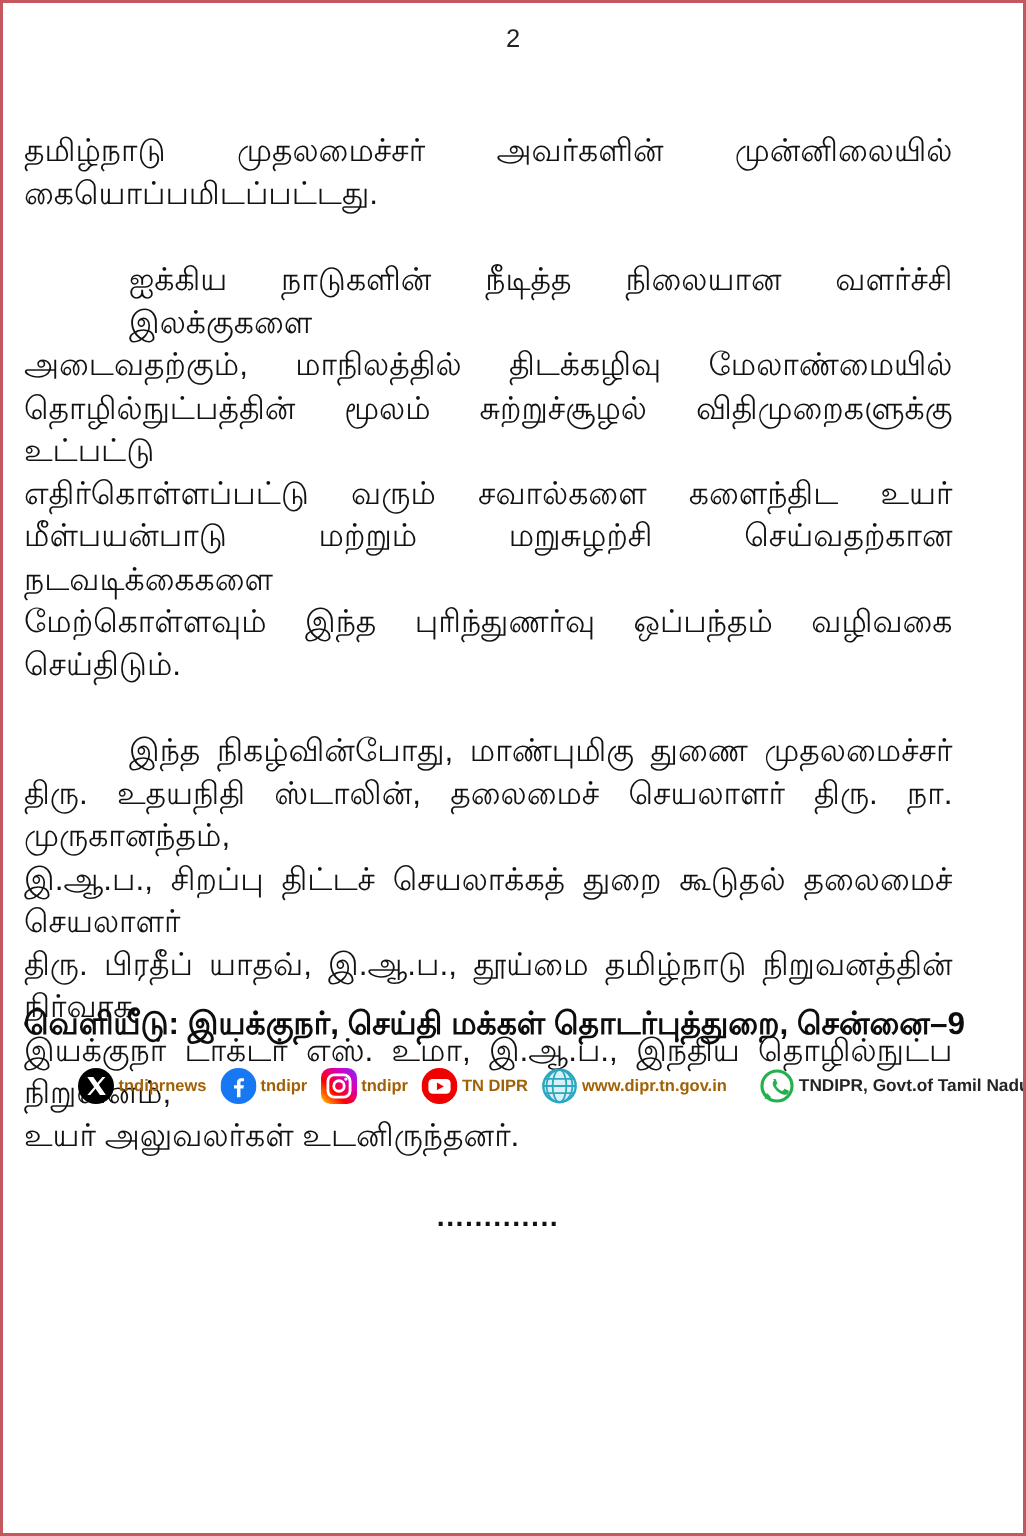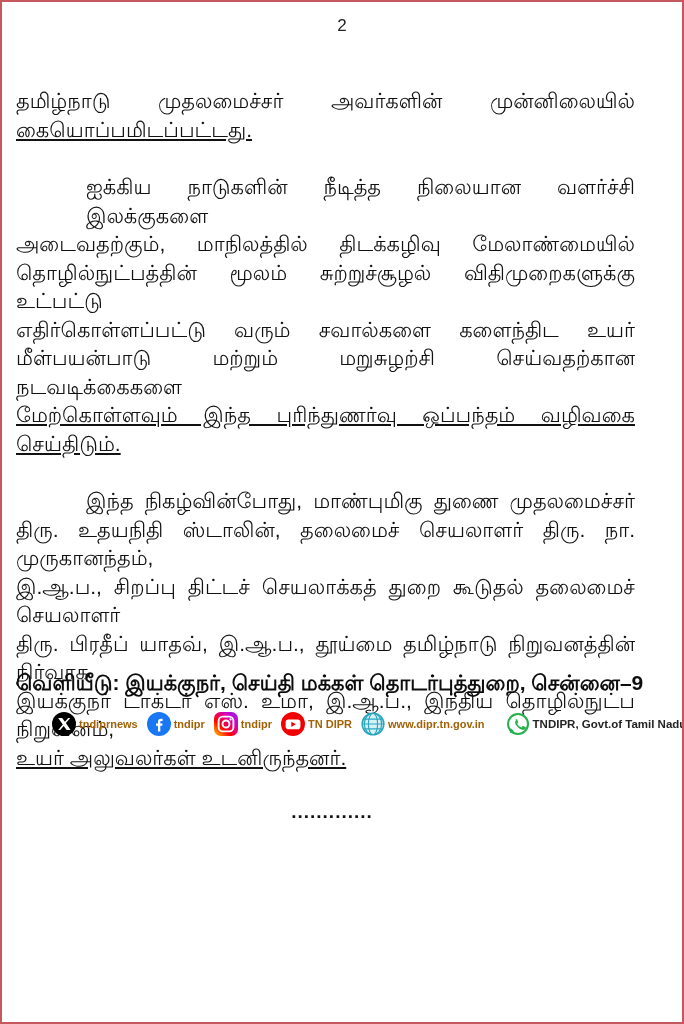--- a/index.html
+++ b/index.html
@@ -27,7 +27,7 @@
     text-justify:inter-word;
     white-space:normal;
   }
-  .line.last{text-align-last:left;text-decoration:underline;}
+  .line.last{text-align-last:left;}
   .line.ind{padding-left:70px;}
   .dots{
     font-size:19px;font-weight:700;letter-spacing:1px;

